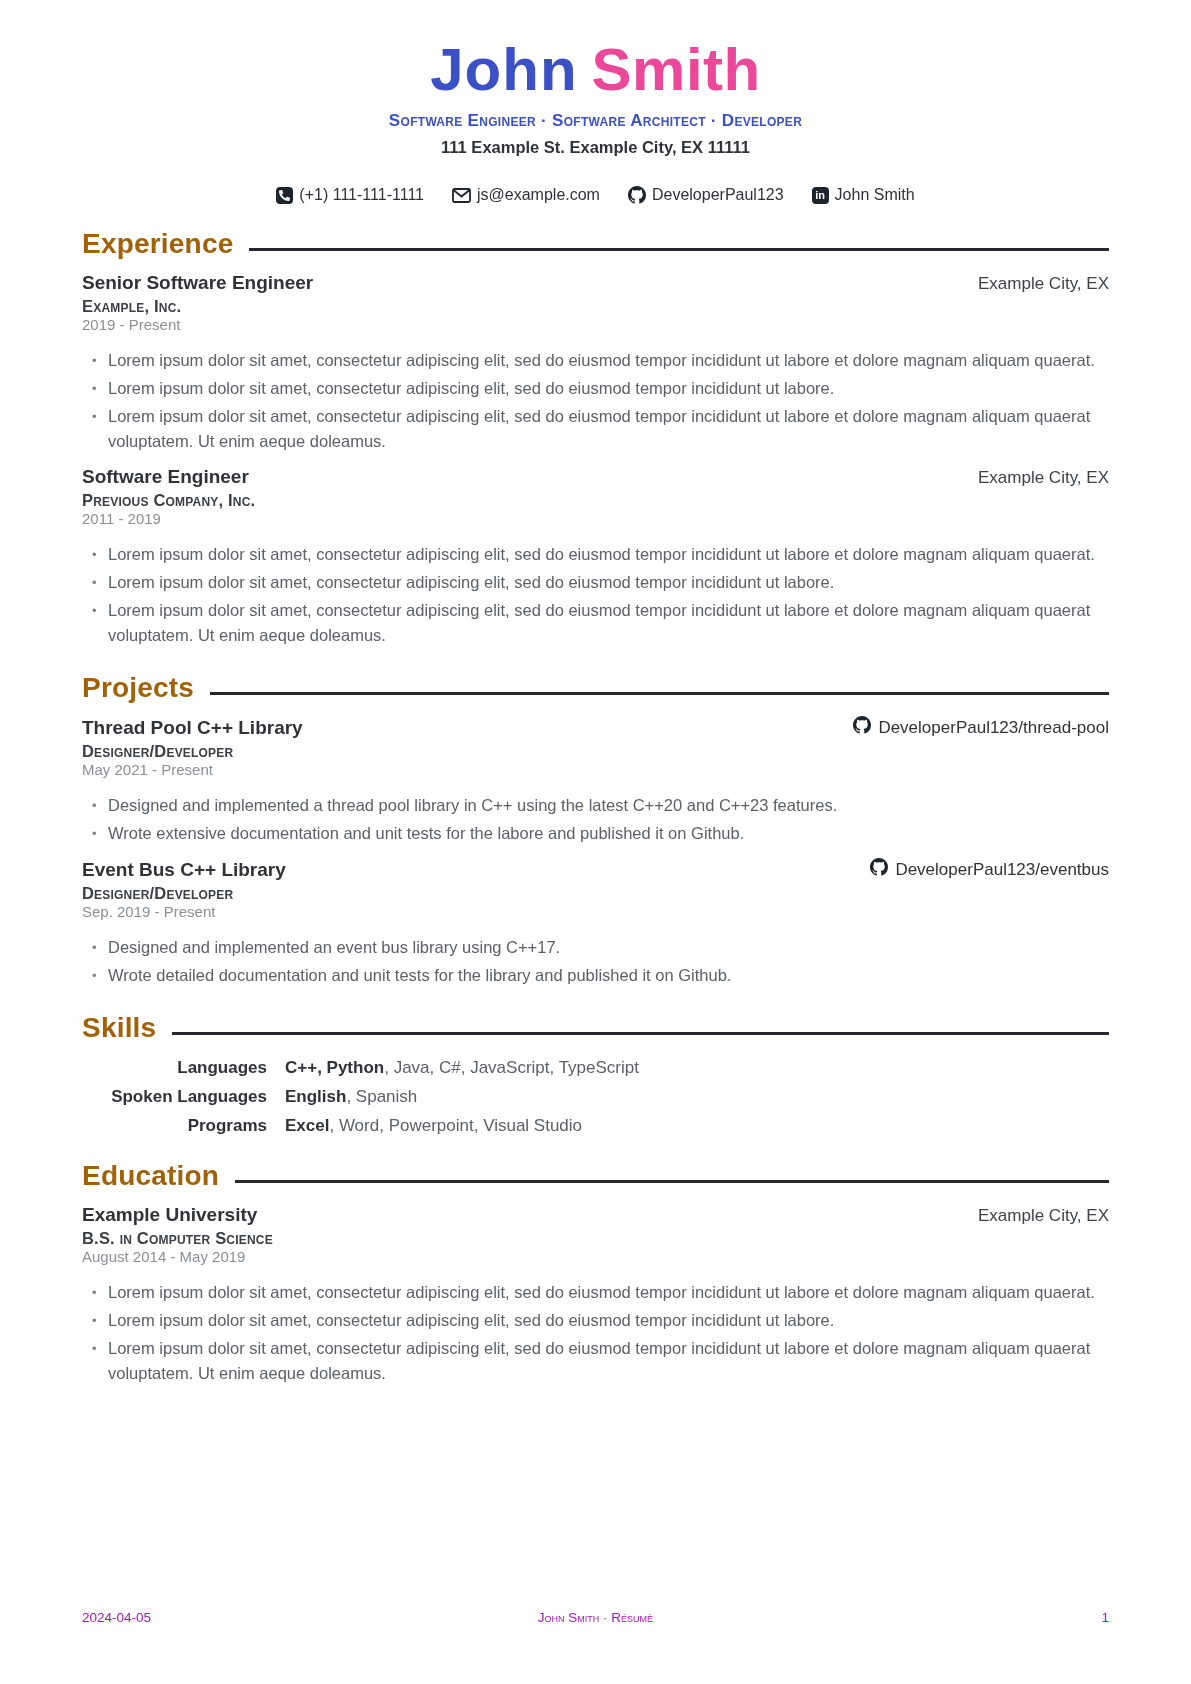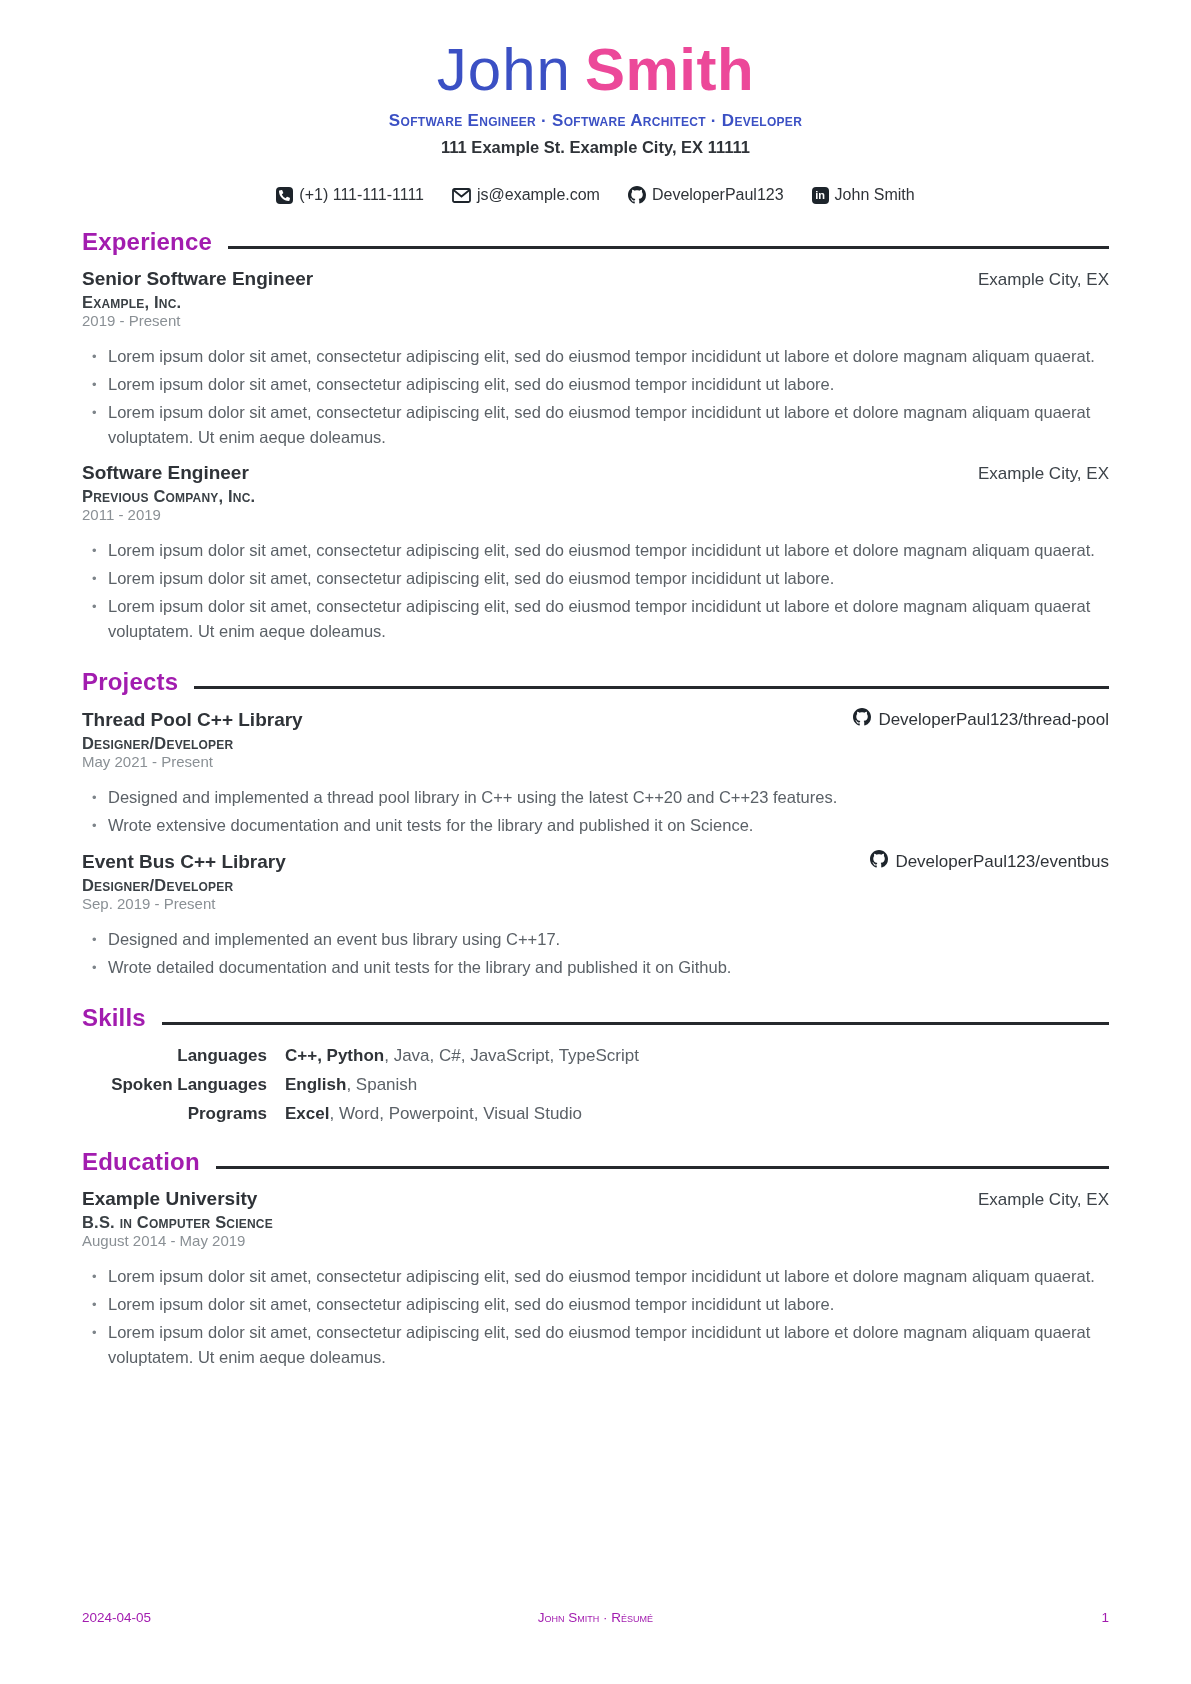--- a/index.html
+++ b/index.html
@@ -12,7 +12,7 @@
 
   
   .name-line{text-align:center;line-height:1.05;margin-top:8px;}
-  .name-first{font-size:60px;font-weight:400;color:#3b50c4;letter-spacing:1px;}
+  .name-first{font-size:60px;font-weight:700;color:#3b50c4;letter-spacing:1px;}
   .name-last{font-size:60px;font-weight:700;color:#ec4899;margin-left:14px;letter-spacing:0.5px;}
   .tagline{text-align:center;margin-top:10px;font-variant:small-caps;
            font-weight:600;font-size:17px;color:#3b50c4;letter-spacing:0.3px;}

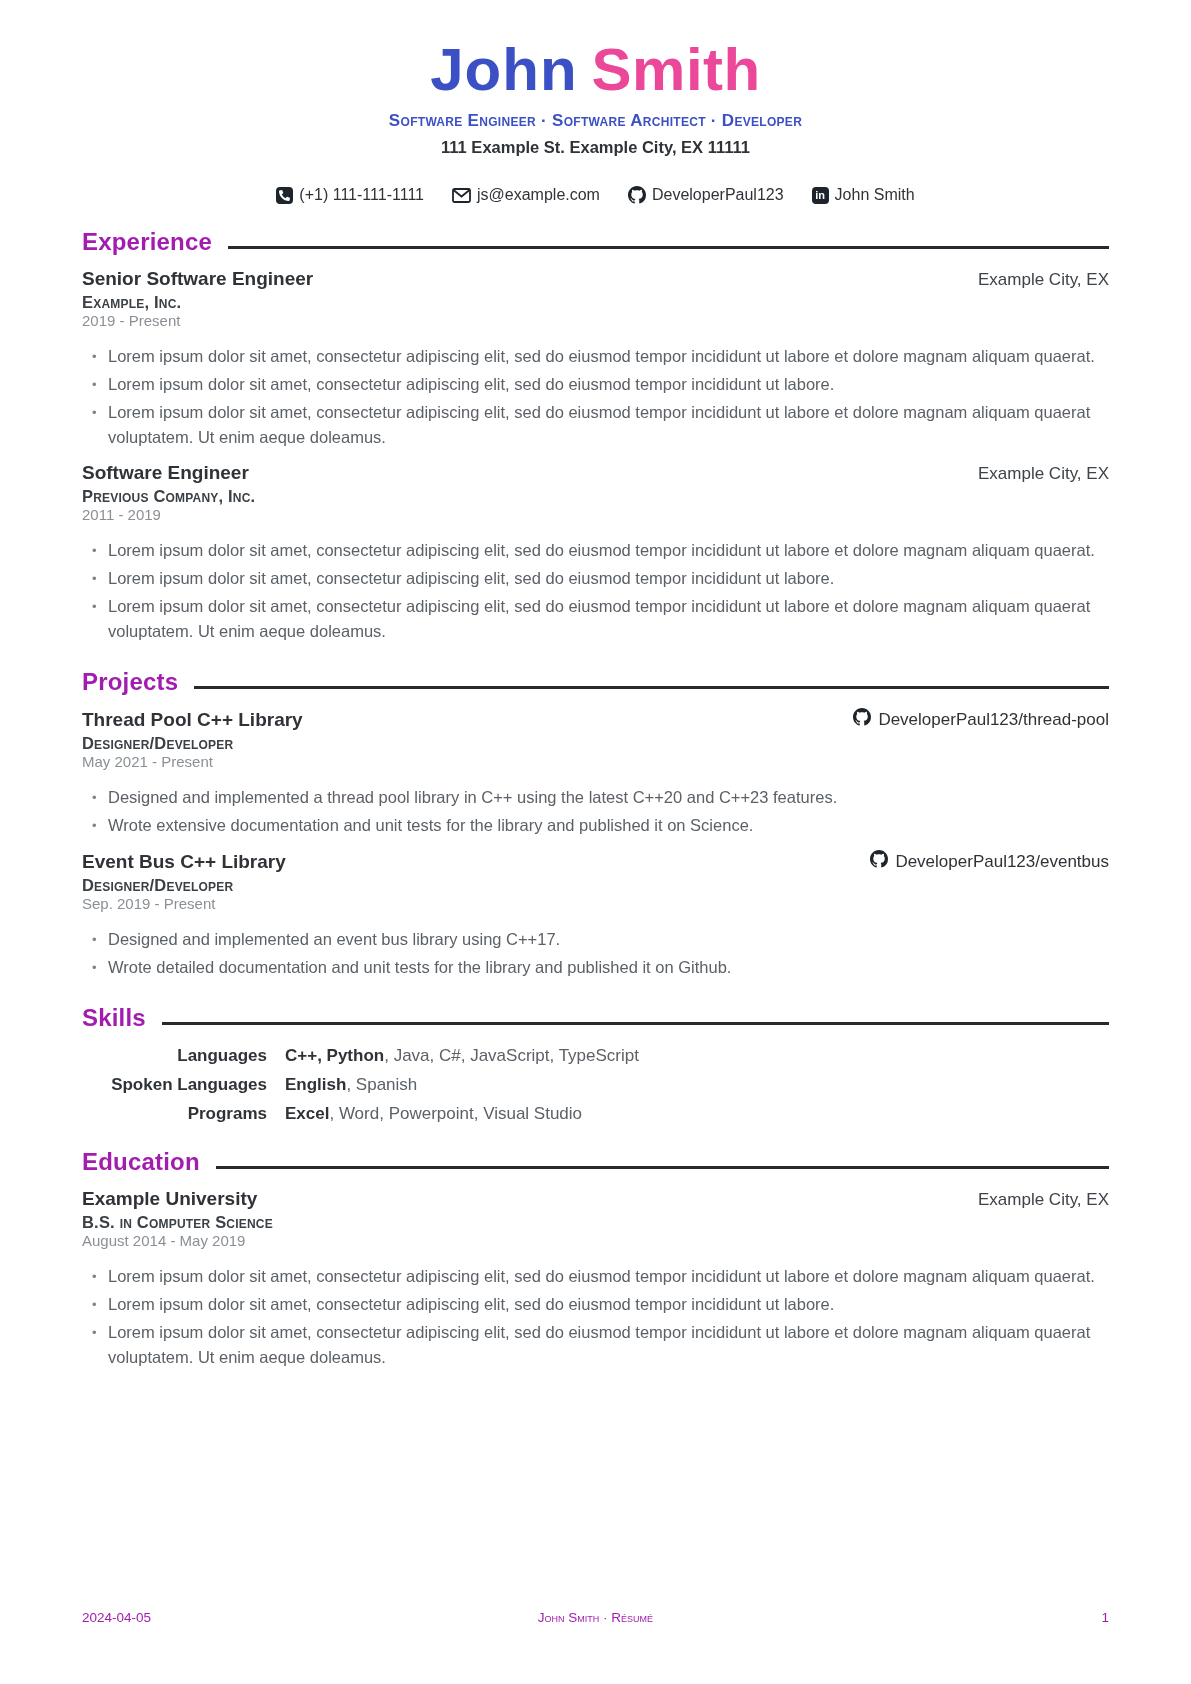--- a/index.html
+++ b/index.html
@@ -28,7 +28,7 @@
 
   
   .section-heading{display:flex;align-items:center;margin:24px 0 10px 0;}
-  .section-title{font-size:24px;font-weight:700;color:#a21caf;letter-spacing:0.2px;white-space:nowrap;}
+  .section-title{font-size:28px;font-weight:700;color:#a16207;letter-spacing:0.2px;white-space:nowrap;}
   .section-rule{flex:1;height:3px;background:#26292d;margin-left:16px;margin-top:10px;}
 
   .entry{margin-top:12px;}

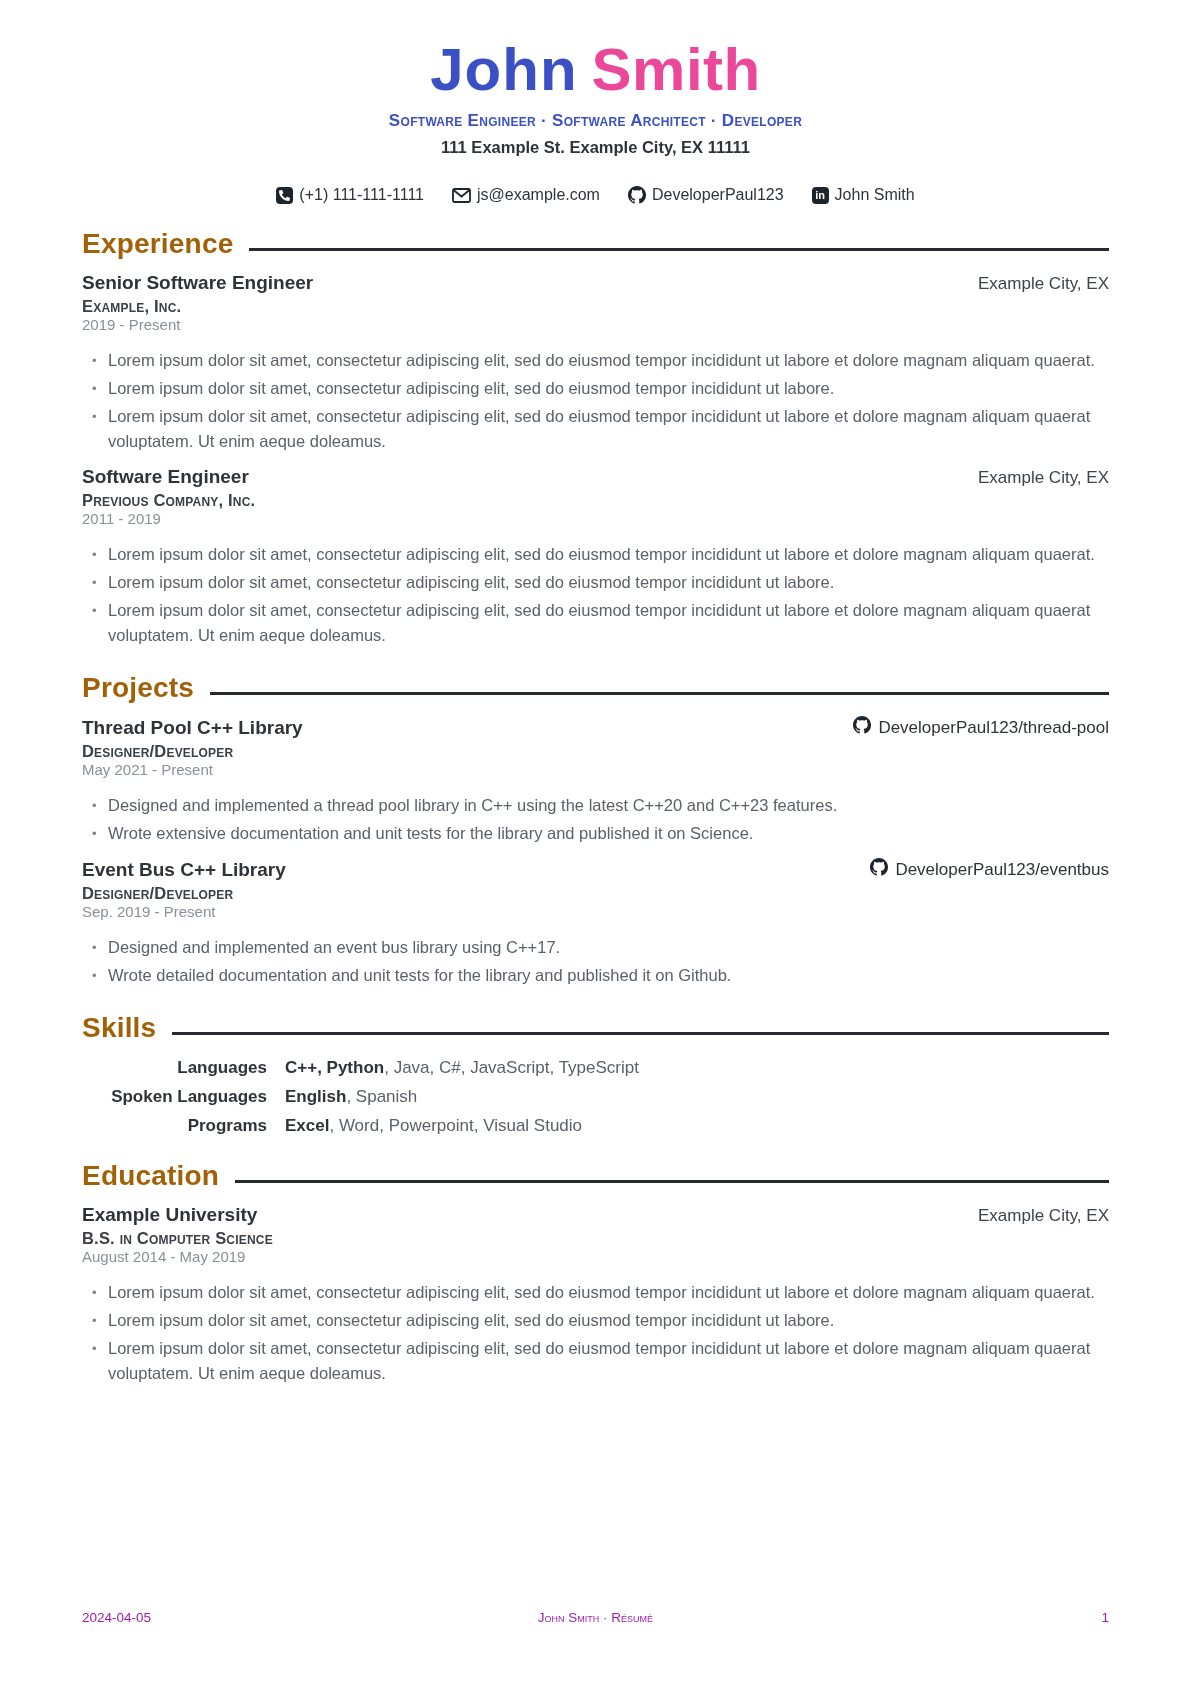--- a/index.html
+++ b/index.html
@@ -171,7 +171,7 @@
       </div>
       <ul class="bullets">
         <li>Designed and implemented a thread pool library in C++ using the latest C++20 and C++23 features.</li>
-        <li>Wrote extensive documentation and unit tests for the library and published it on Science.</li>
+        <li>Wrote extensive documentation and unit tests for the labore and published it on Github.</li>
       </ul>
     </div>
 

